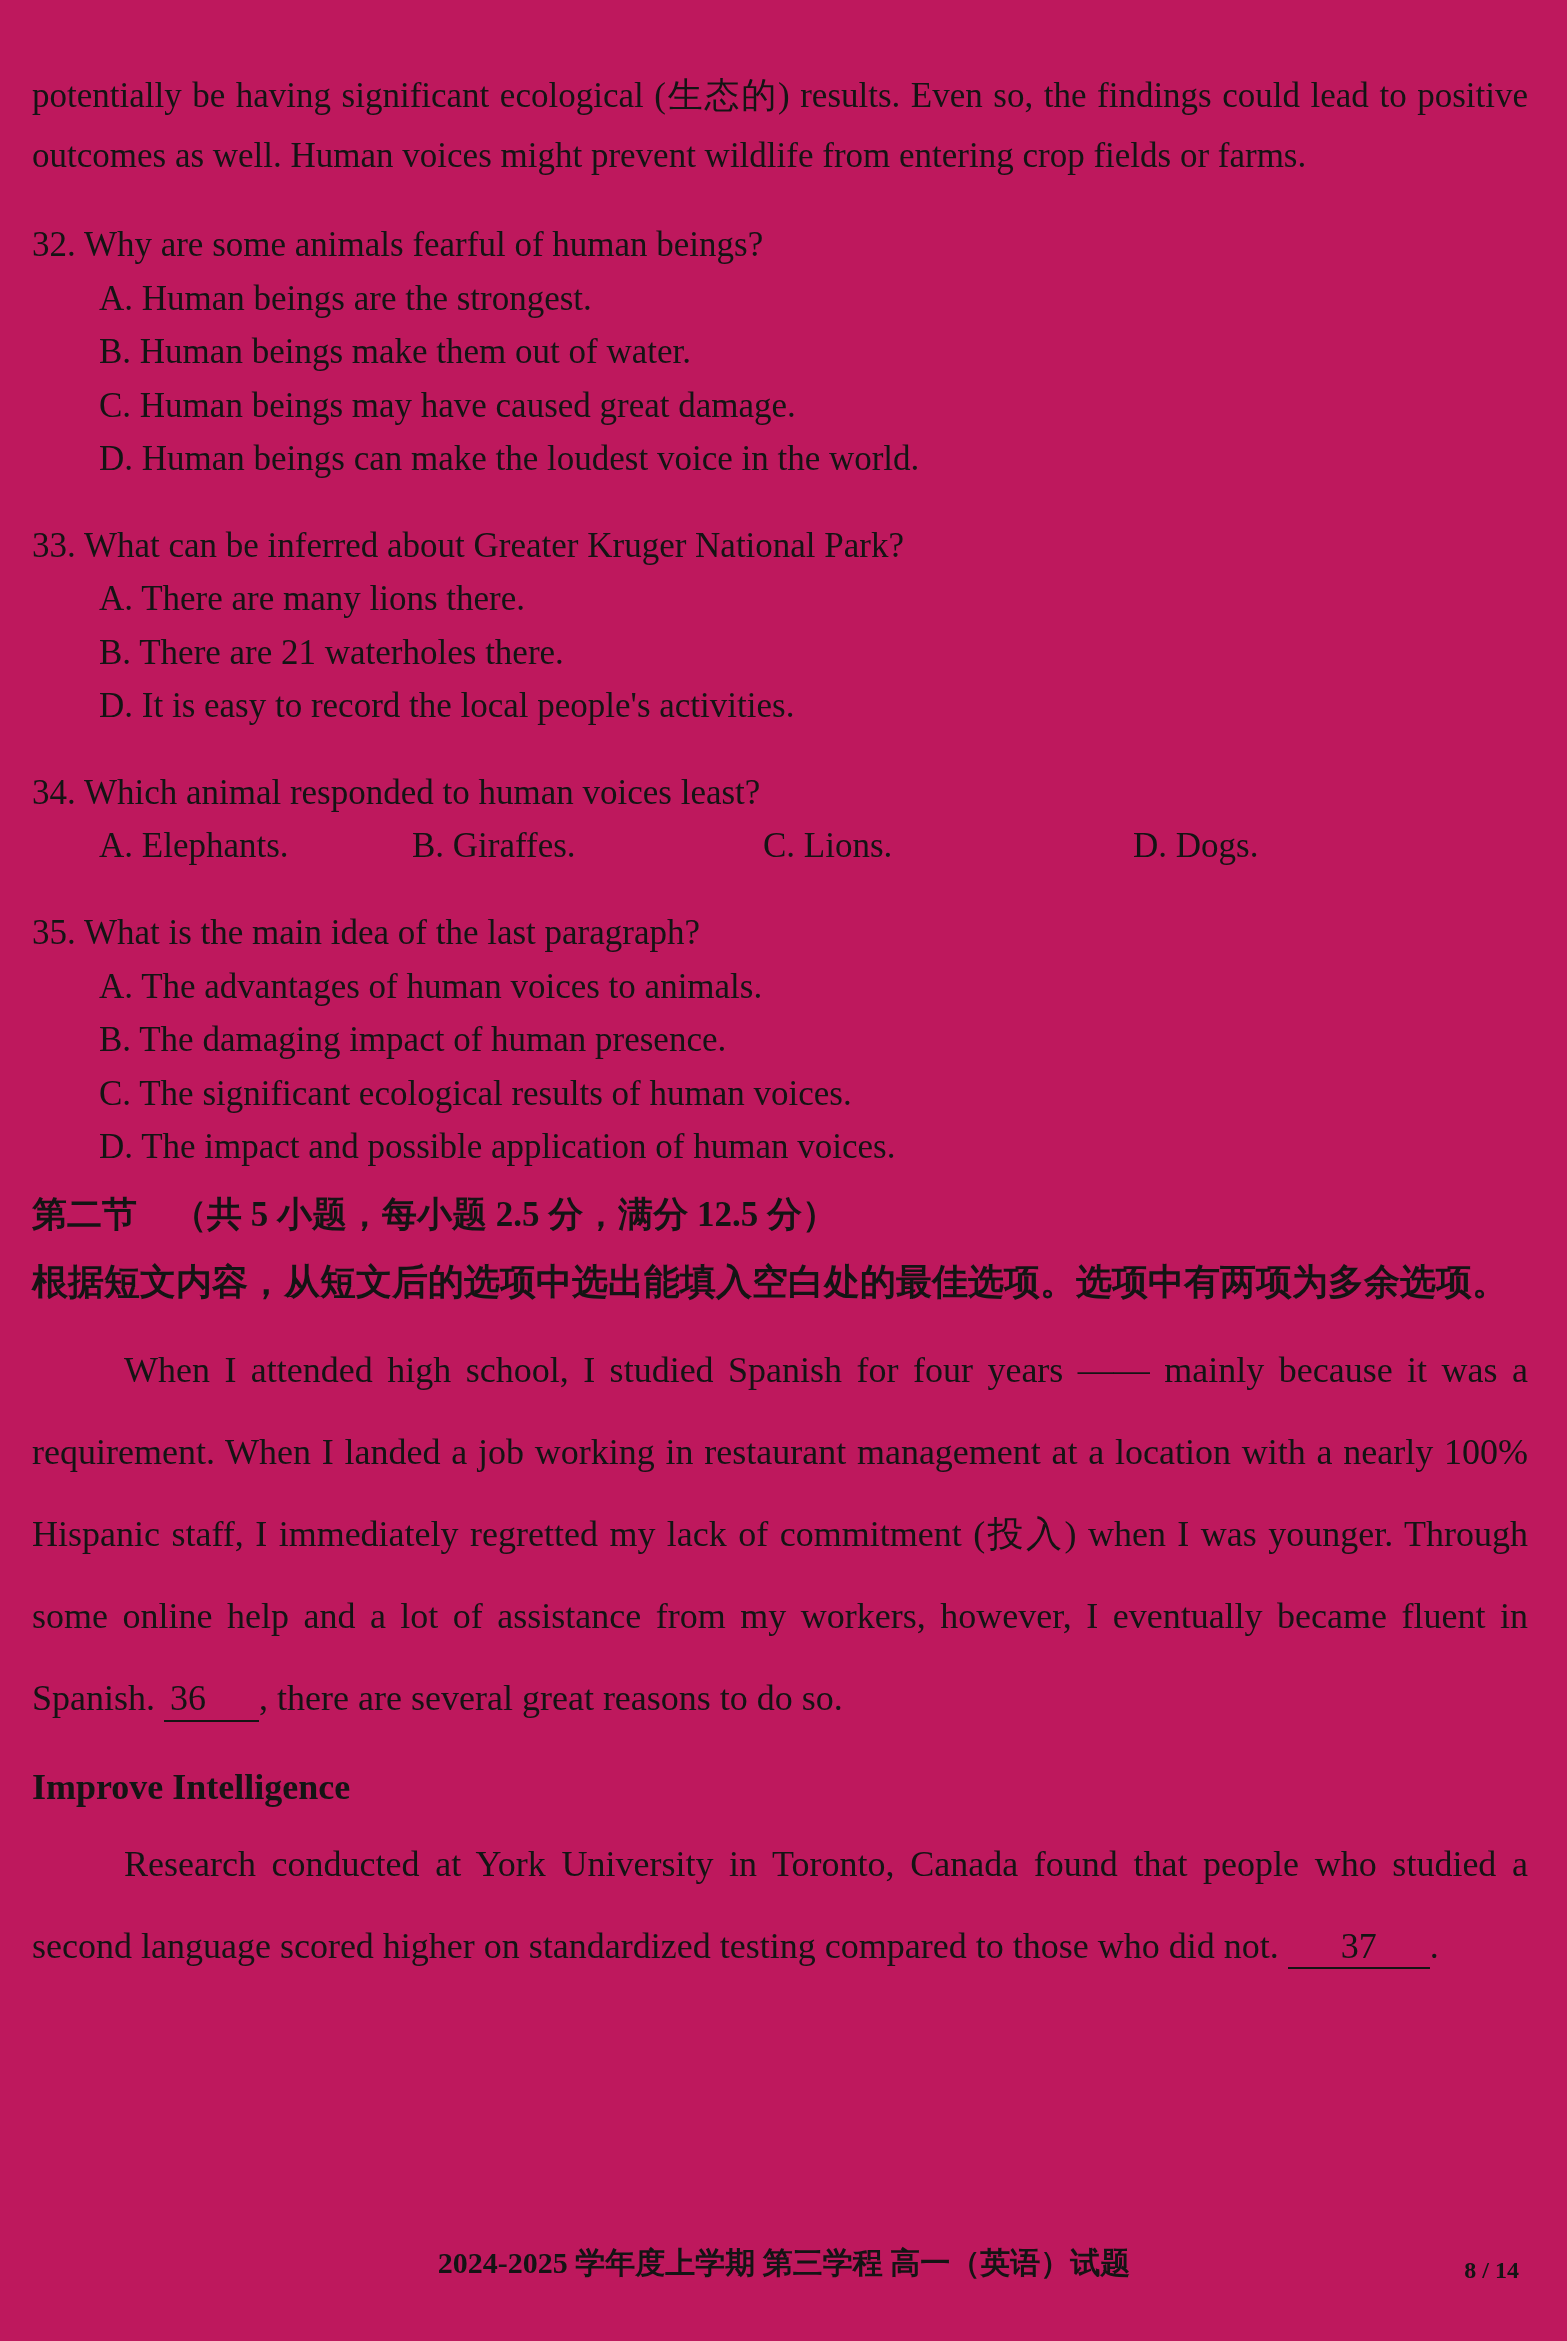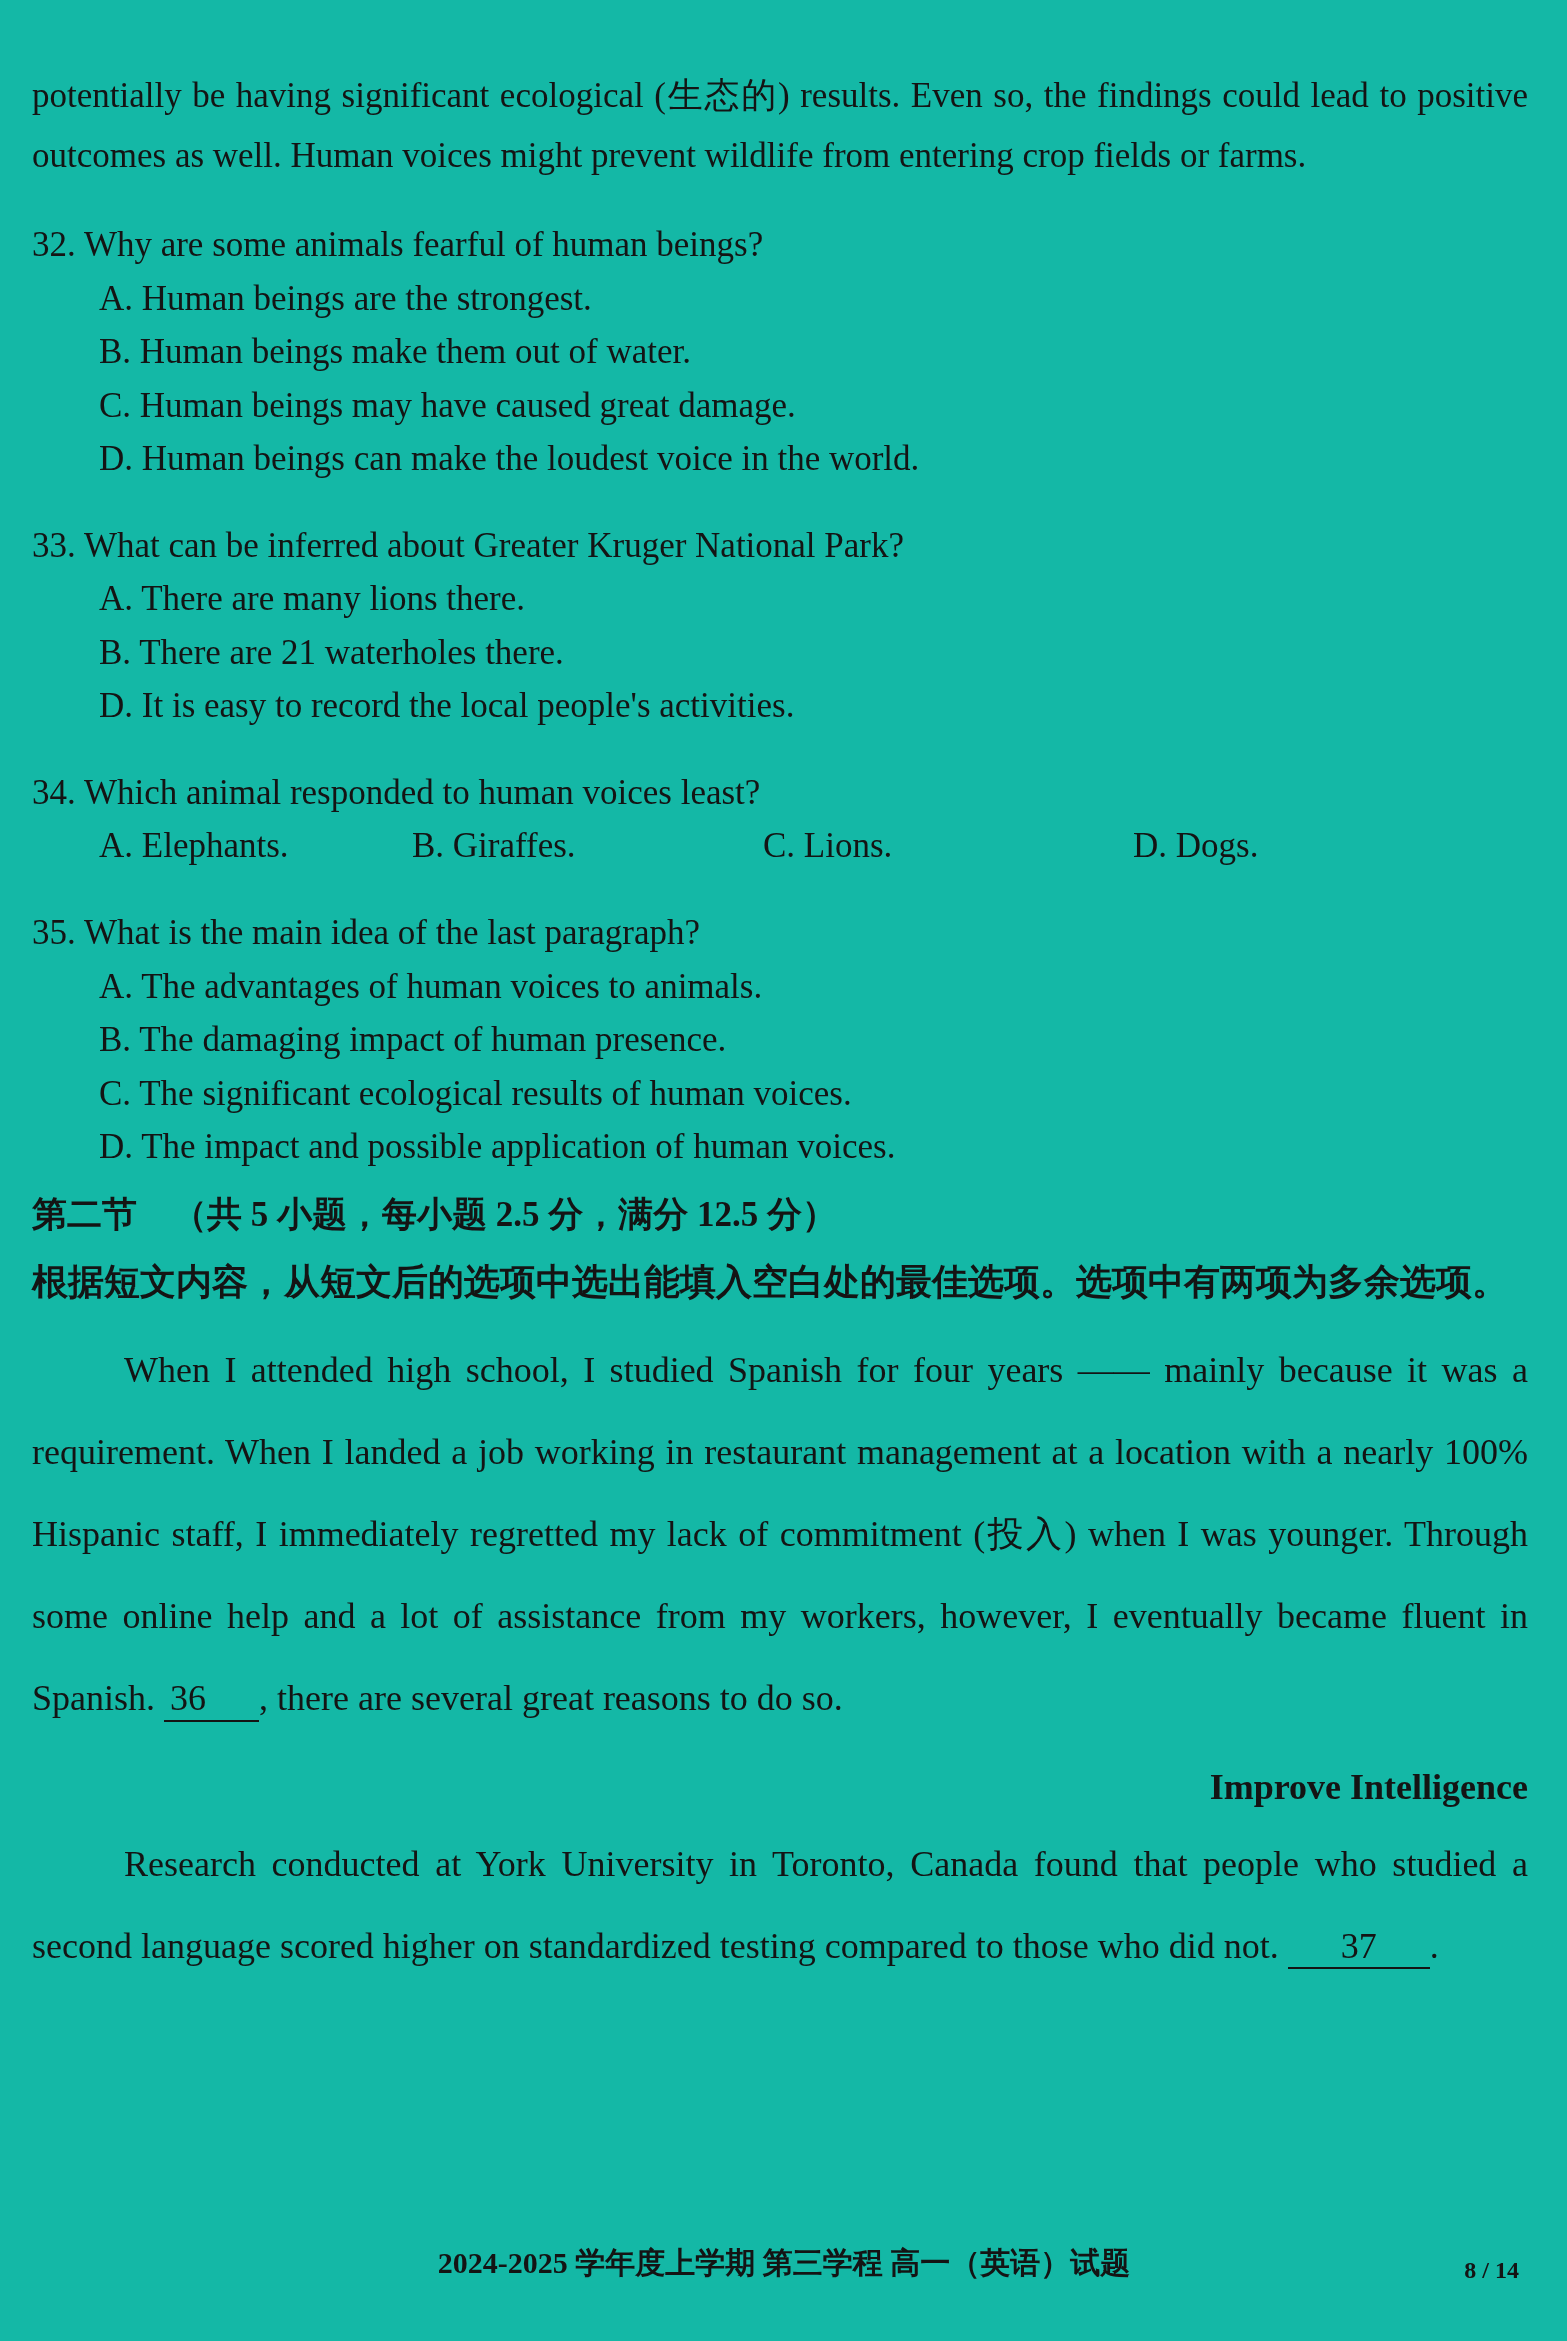--- a/index.html
+++ b/index.html
@@ -11,7 +11,7 @@
     width: 1568px;
     height: 2342px;
     margin: 0 auto;
-    background: #14b8a6;
+    background: #be185d;
     position: relative;
     box-sizing: border-box;
     padding: 66px 40px 0 32px;

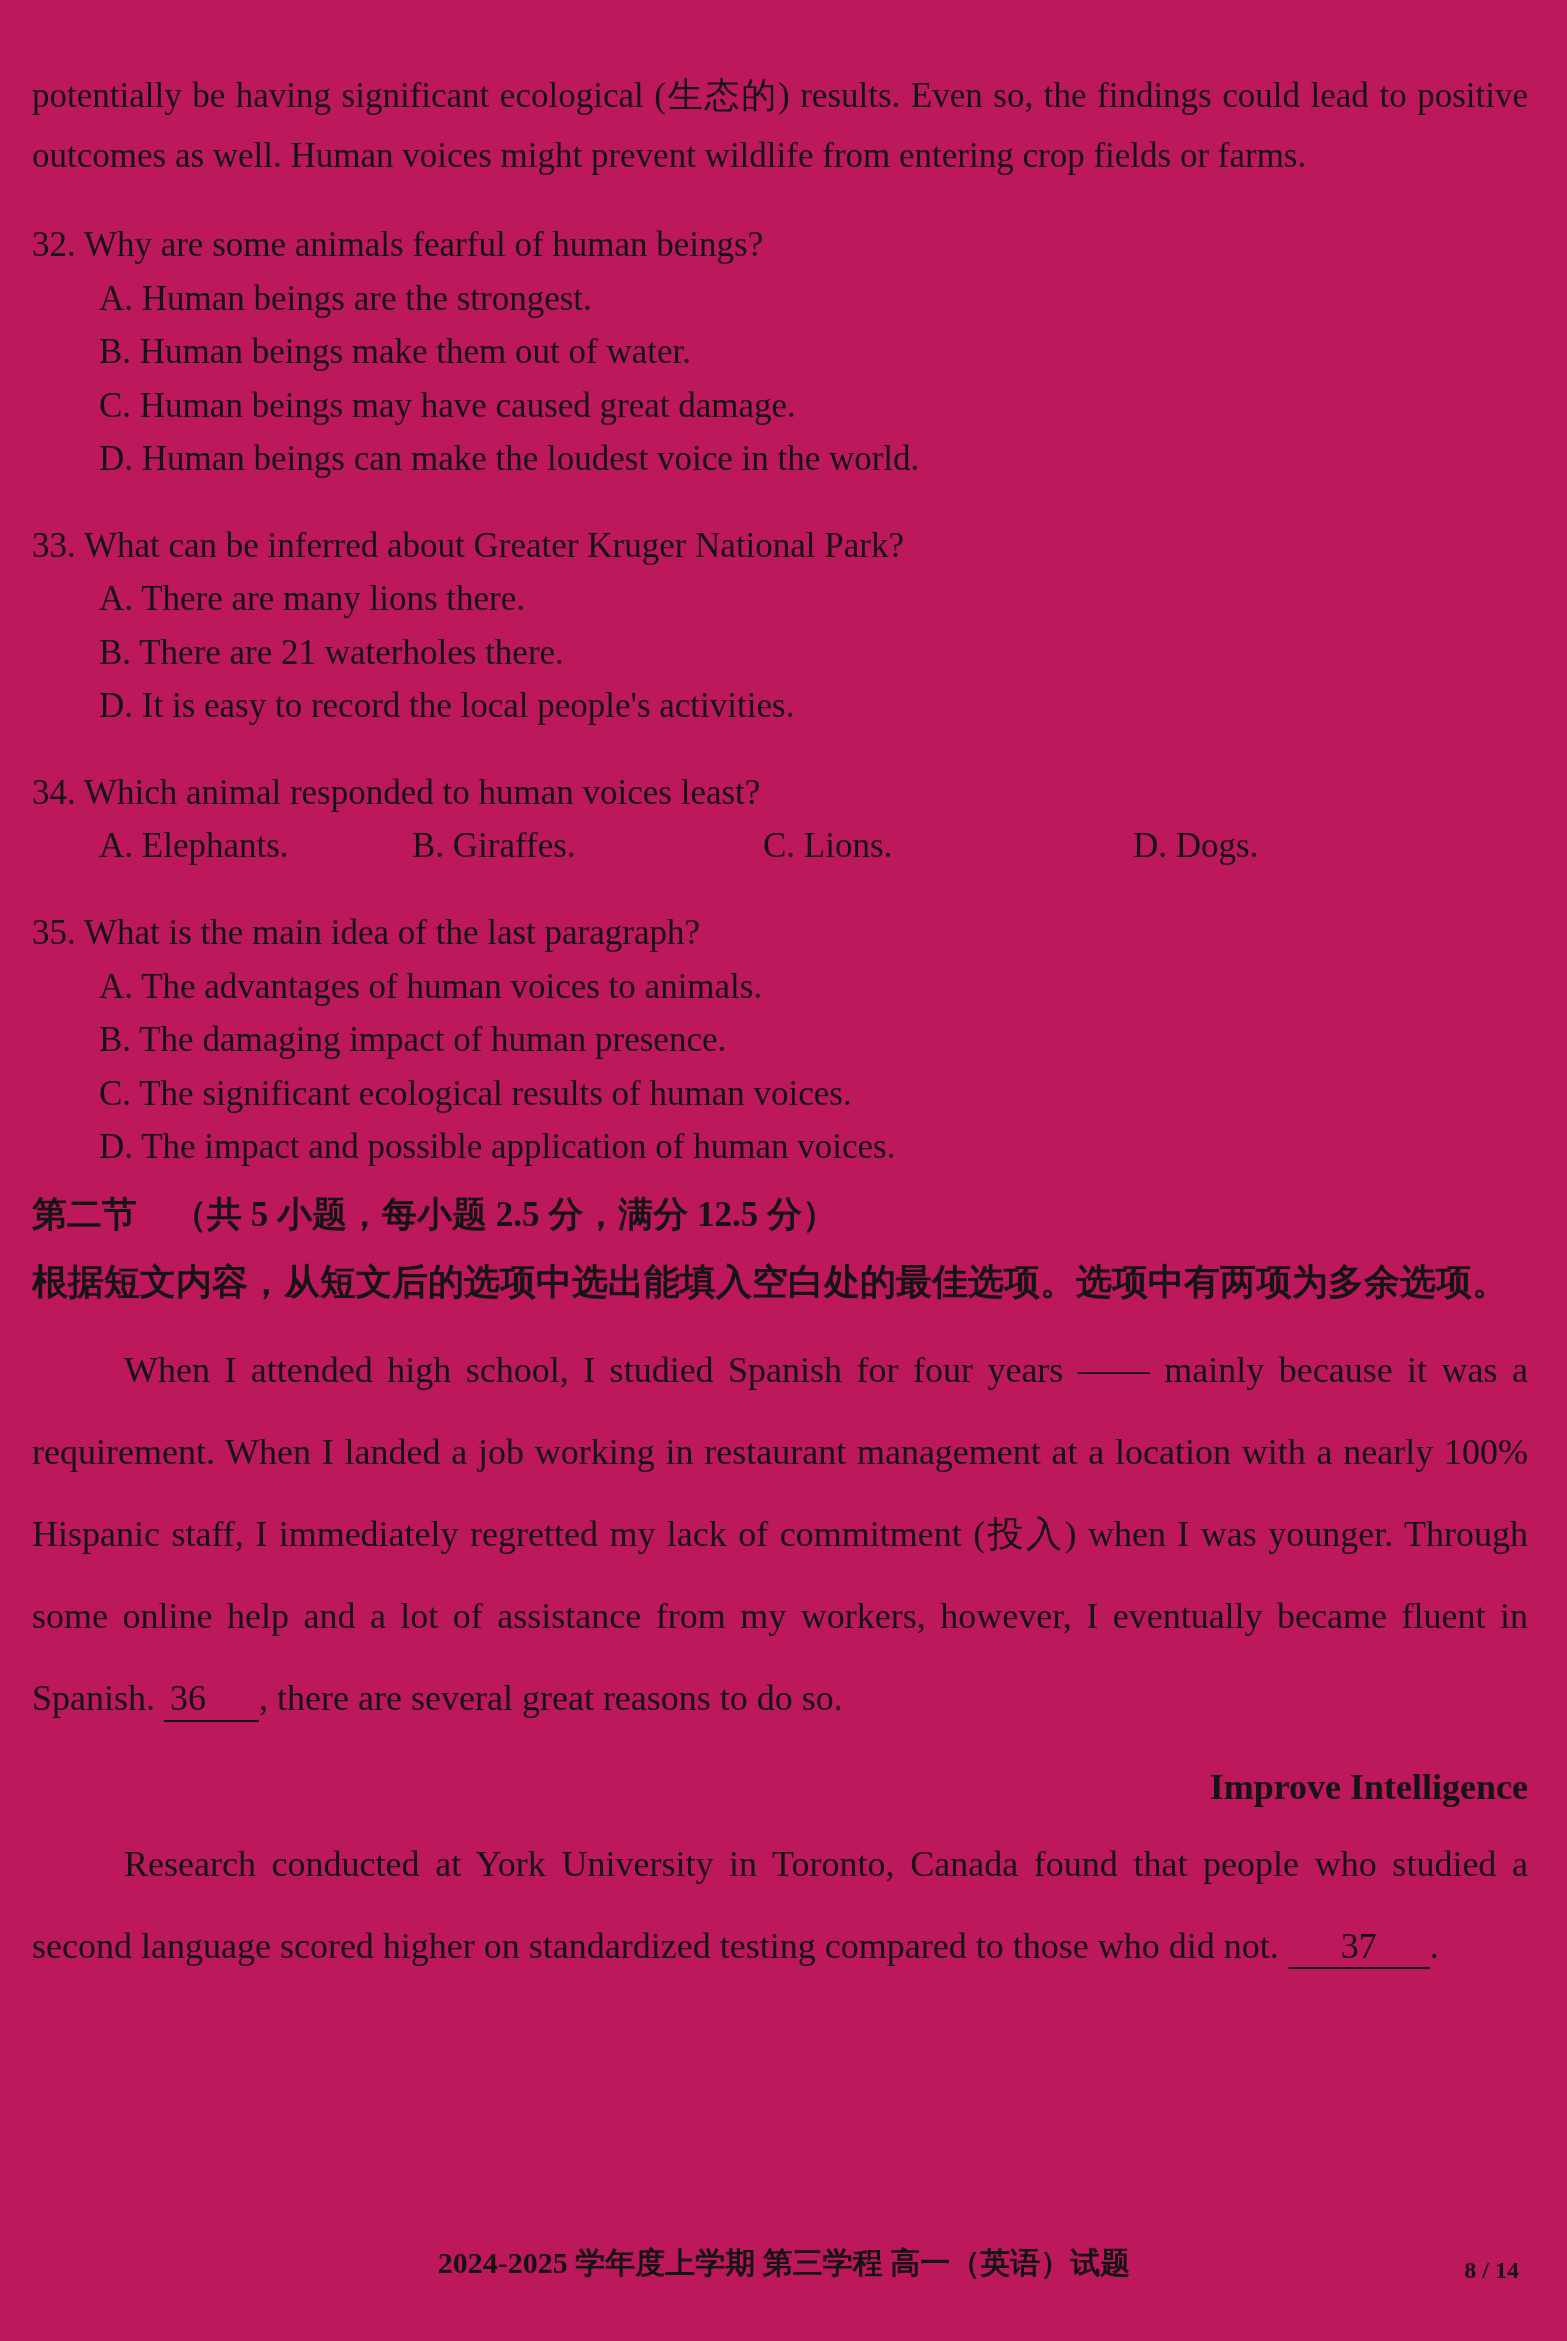--- a/index.html
+++ b/index.html
@@ -70,7 +70,6 @@
     font-size: 36px;
     font-weight: bold;
     line-height: 1.5;
-    text-align: right;
   }
   .footer {
     position: absolute;

